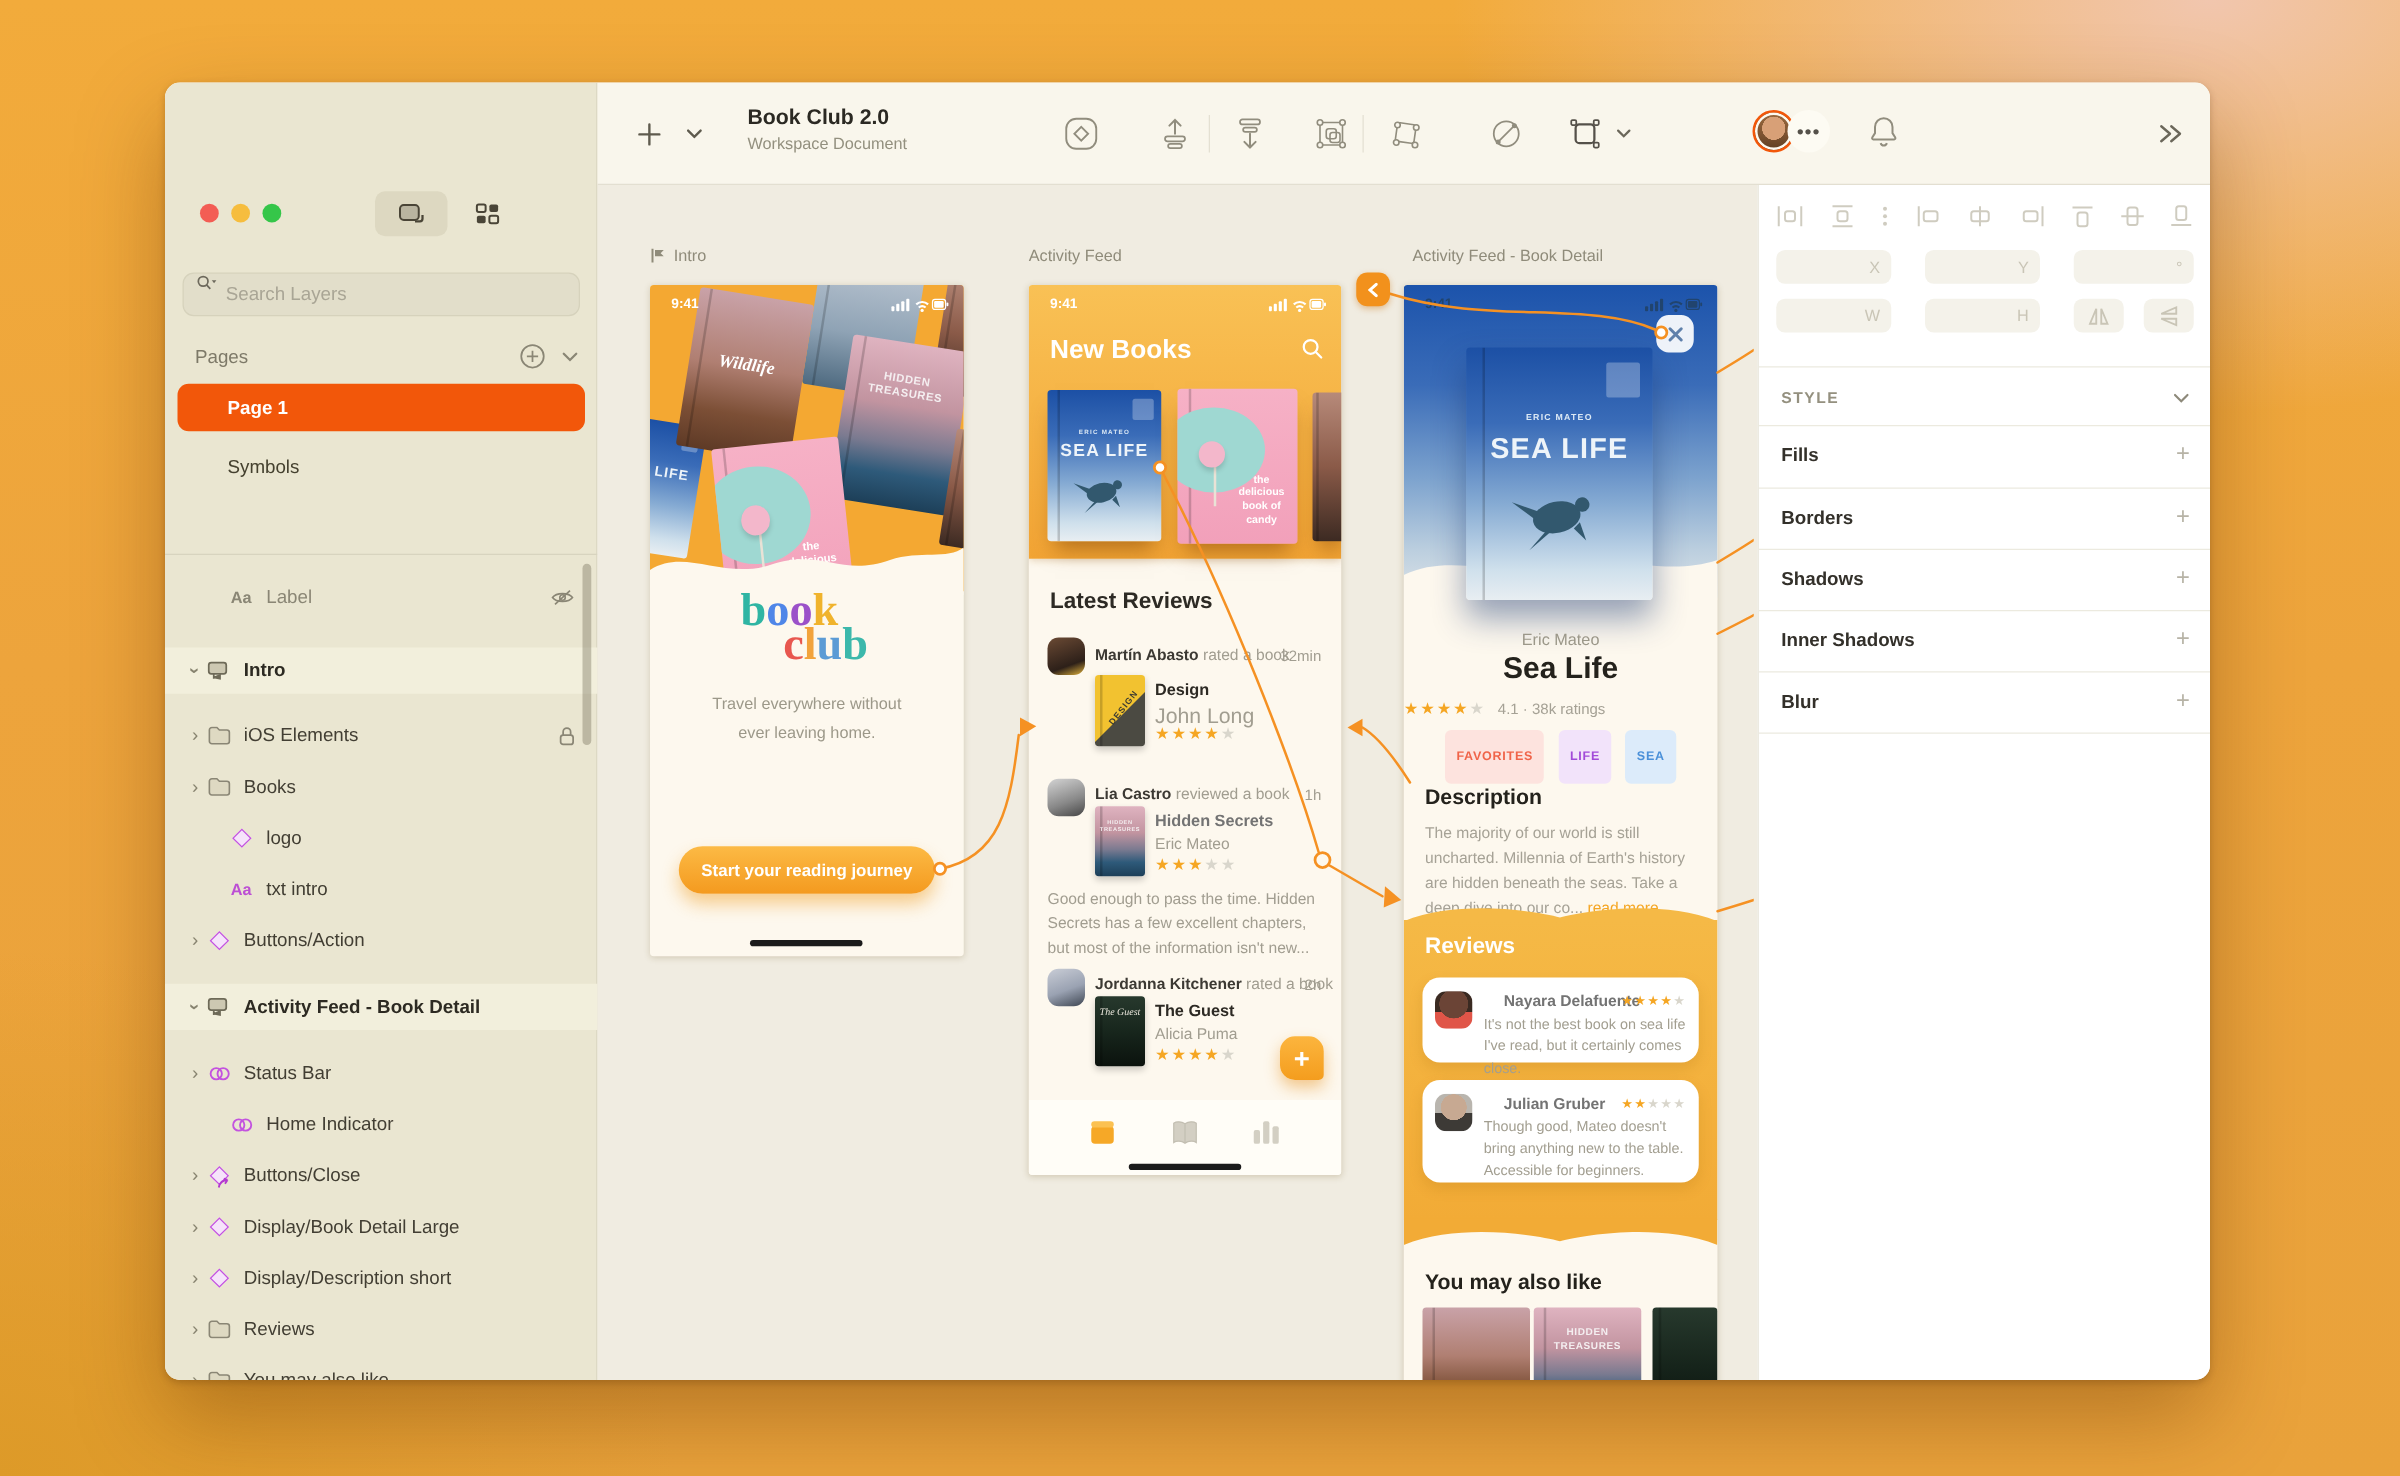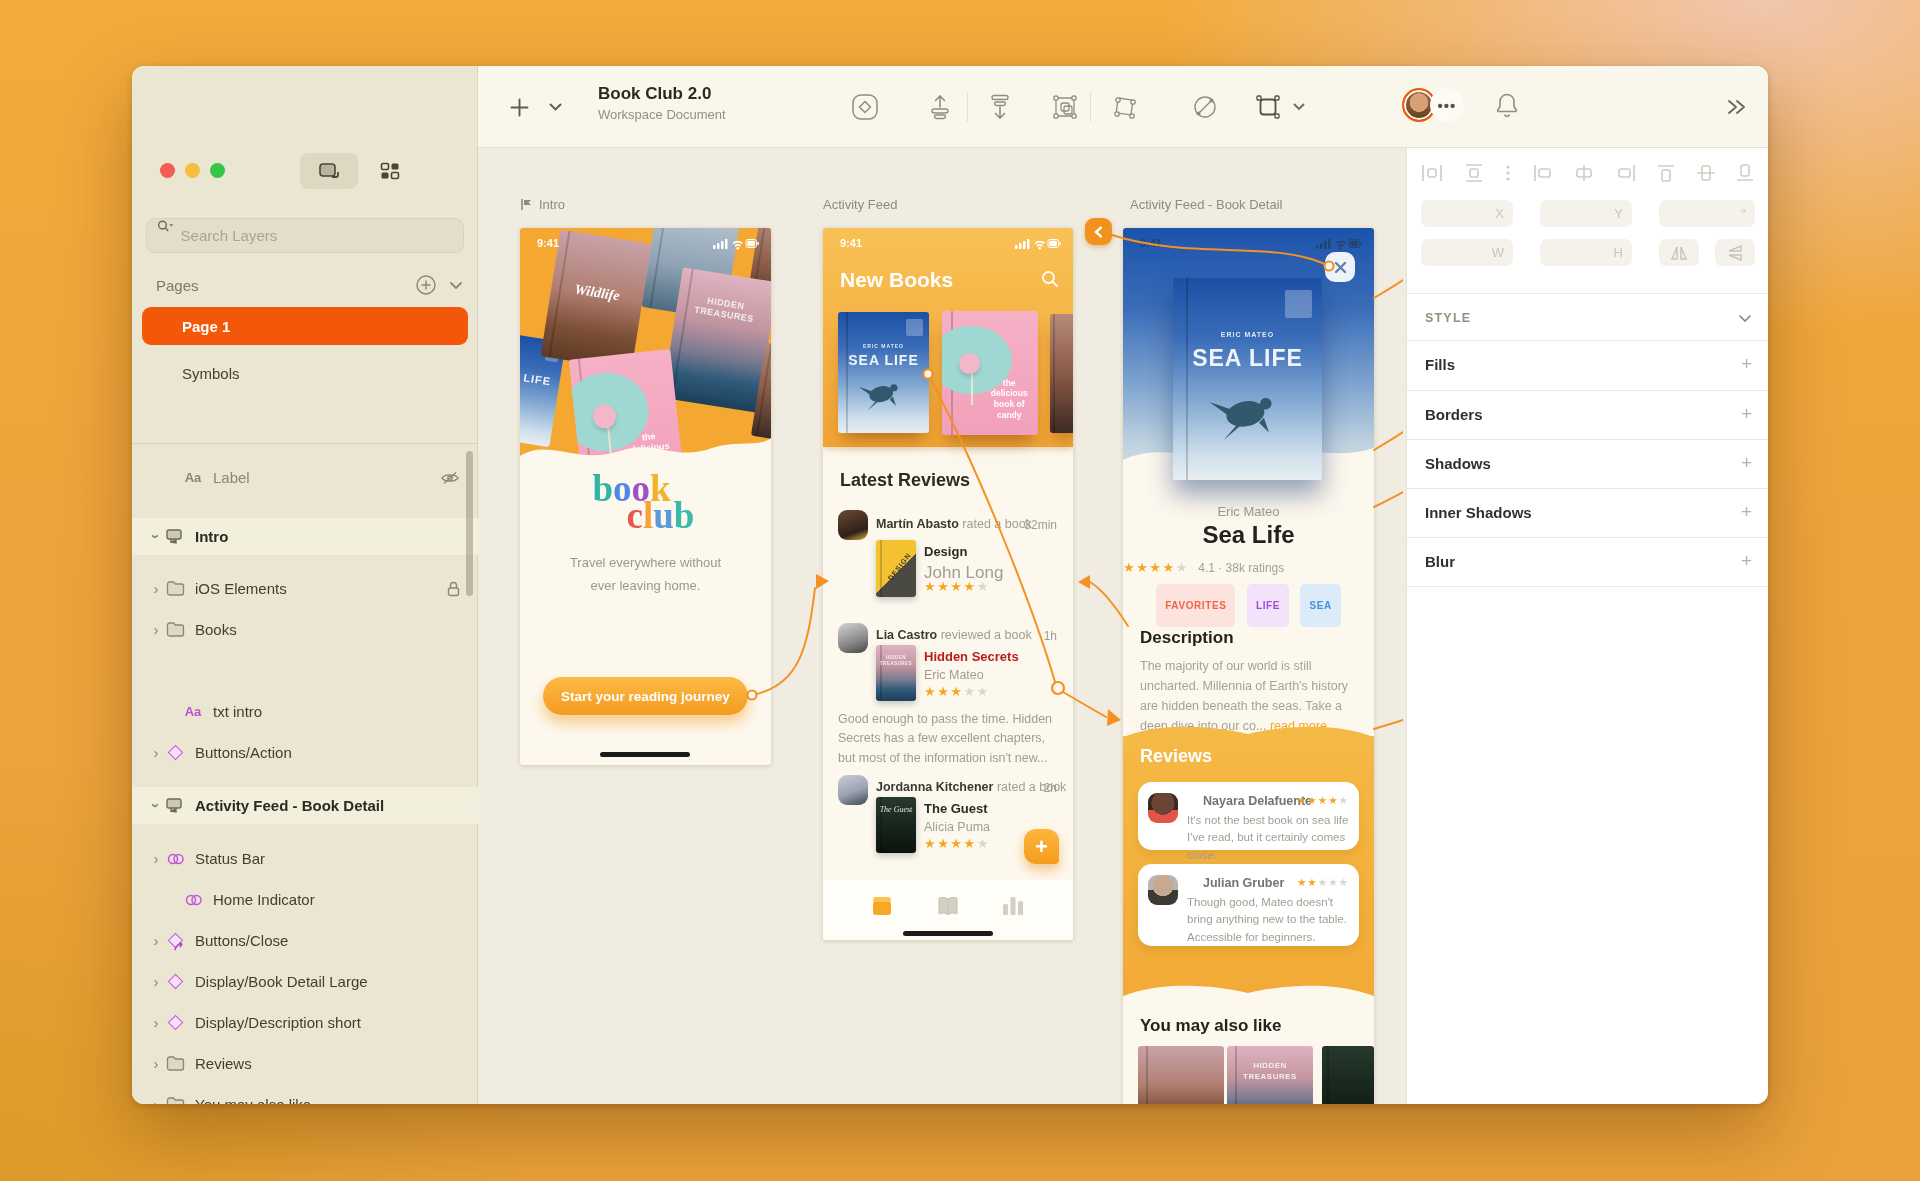--- a/index.html
+++ b/index.html
@@ -575,7 +575,7 @@
             <div class="cv cv-treas" style="left:53px;top:417px;width:40px;height:56px;box-shadow:0 3px 6px rgba(0,0,0,.2)">
               <span class="ttl" style="font-size:4.5px">HIDDEN TREASURES</span>
             </div>
-            <div style="position:absolute;left:101px;top:421px;font-size:13px;font-weight:700;color:#b91c1c">Hidden Secrets</div>
+            <div style="position:absolute;left:101px;top:421px;font-size:13px;font-weight:700;color:#737373">Hidden Secrets</div>
             <div style="position:absolute;left:101px;top:440px;font-size:12.5px;color:#a19d90">Eric Mateo</div>
             <div class="stars" style="position:absolute;left:101px;top:456px"><span class="f">★★★</span><span class="e">★★</span></div>
             <div style="position:absolute;left:15px;top:482px;width:222px;font-size:12.5px;line-height:1.55;color:#a19d90">Good enough to pass the time. Hidden Secrets has a few excellent chapters, but most of the information isn't new...</div>

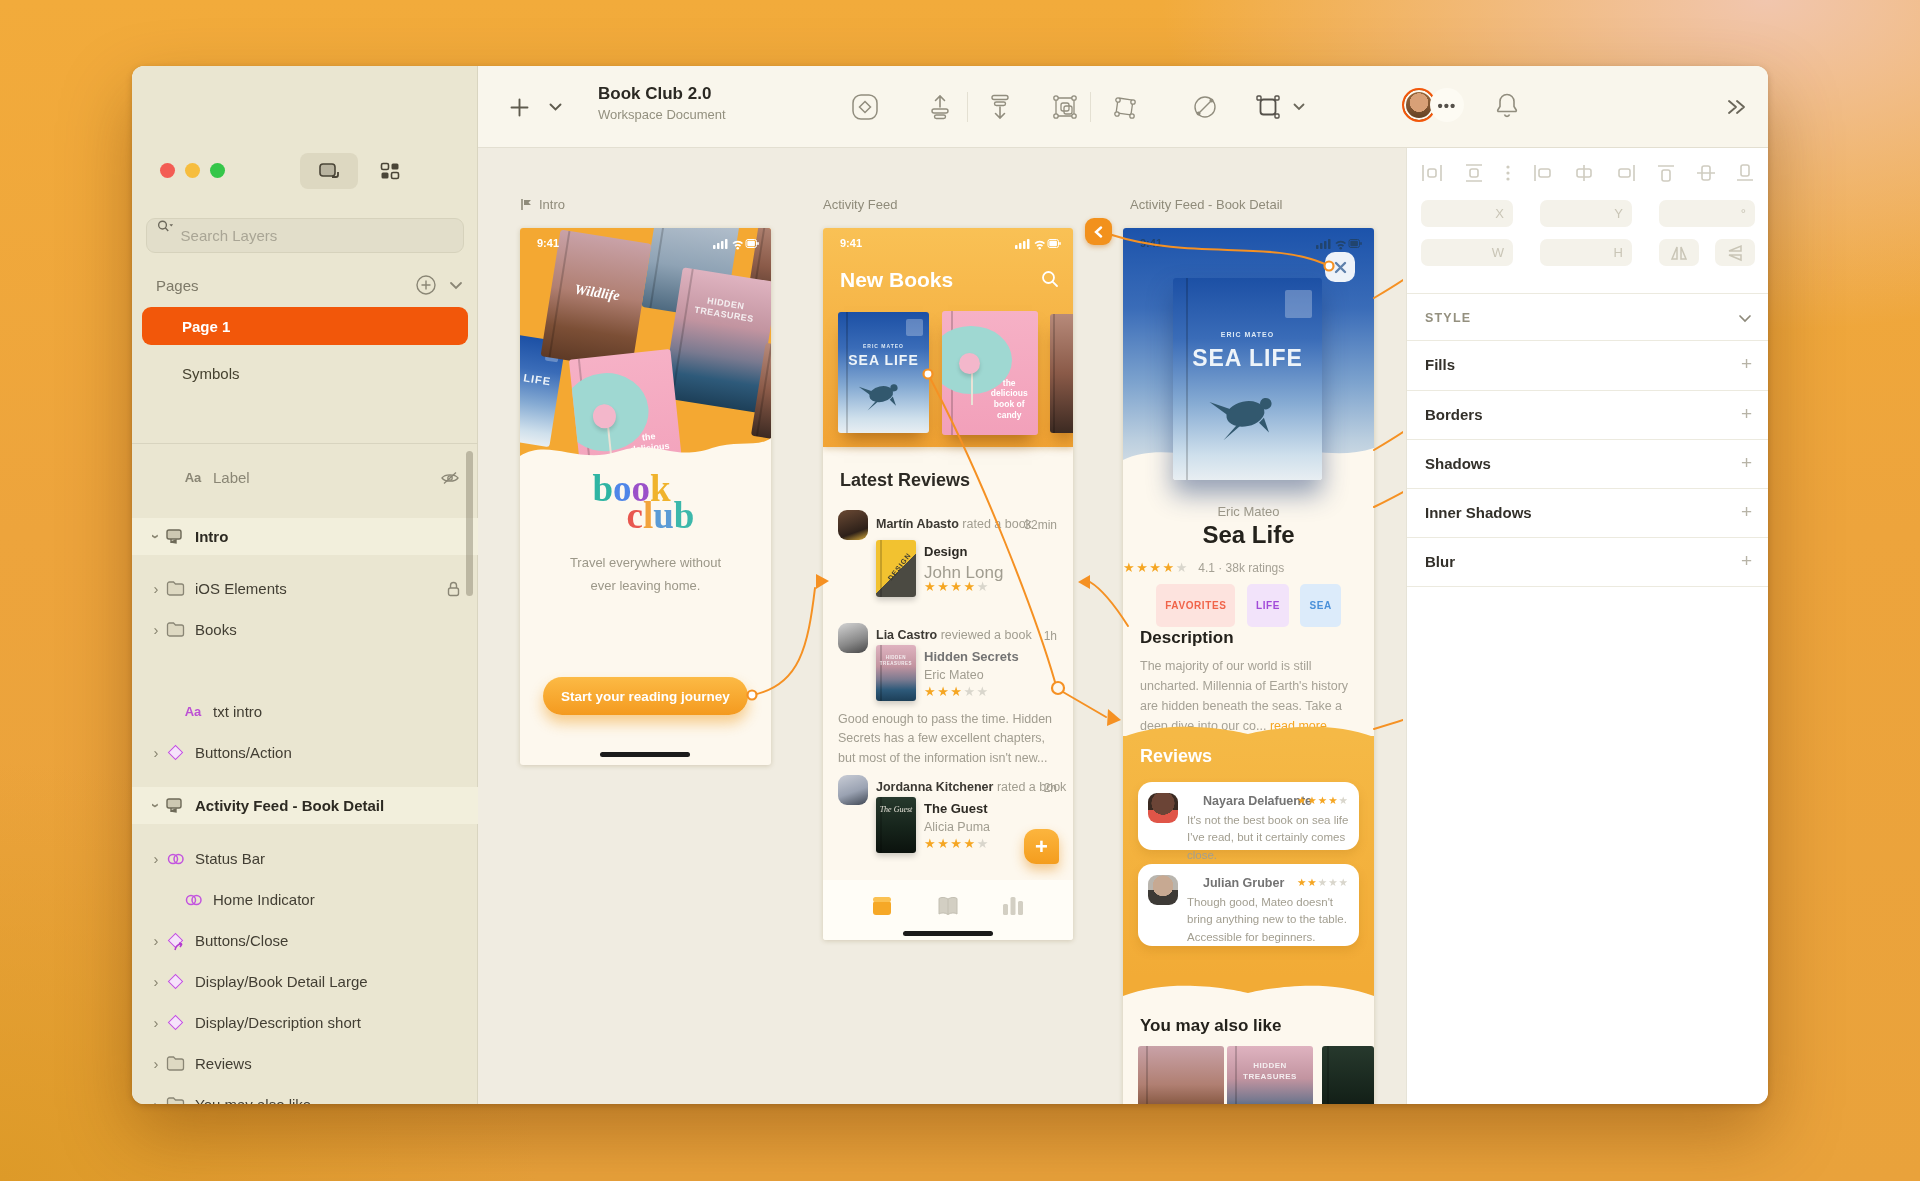--- a/index.html
+++ b/index.html
@@ -229,6 +229,13 @@
       <span>Books</span>
     </div>
 
+    <div class="lrow" style="top:586px">
+      <span class="ind"></span>
+      <span class="icon">
+            <span class="diamond"></span>
+          </span>
+      <span>logo</span>
+    </div>
 
     <div class="lrow" style="top:627px">
       <span class="ind"></span>

